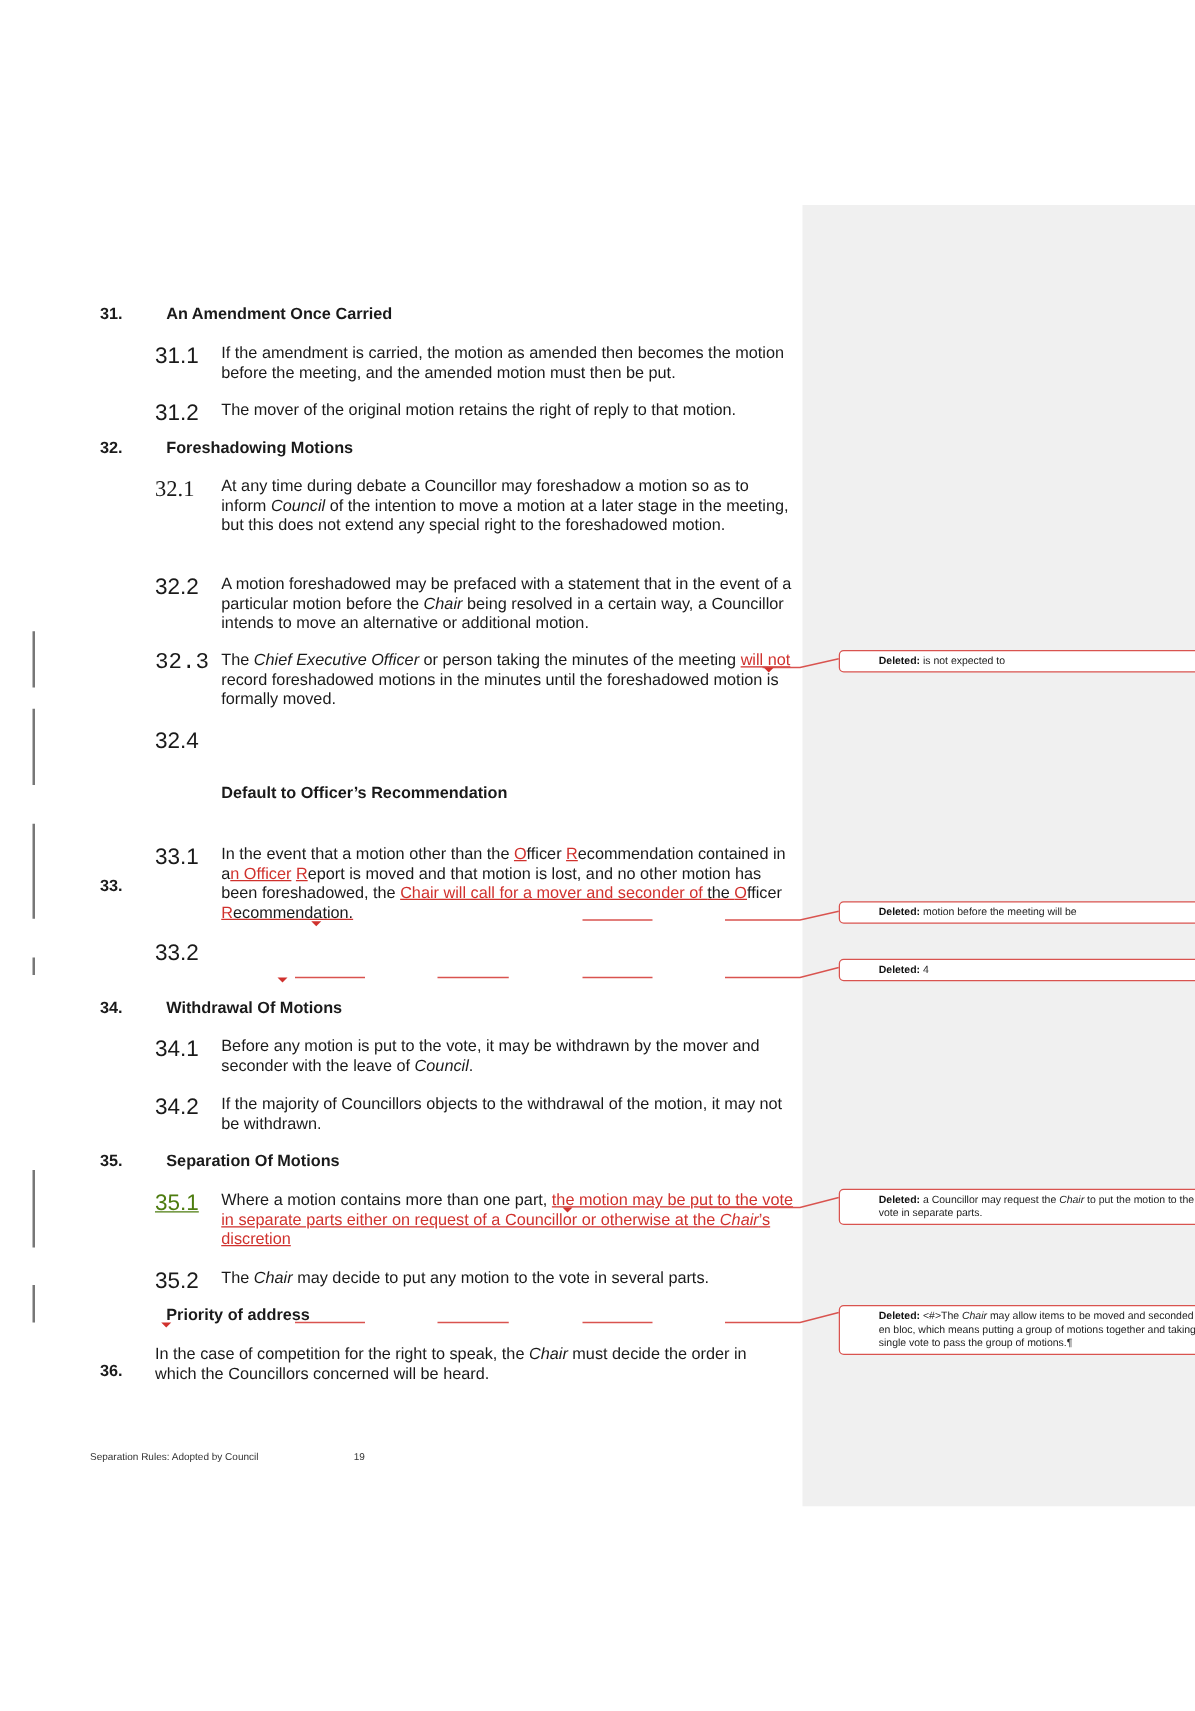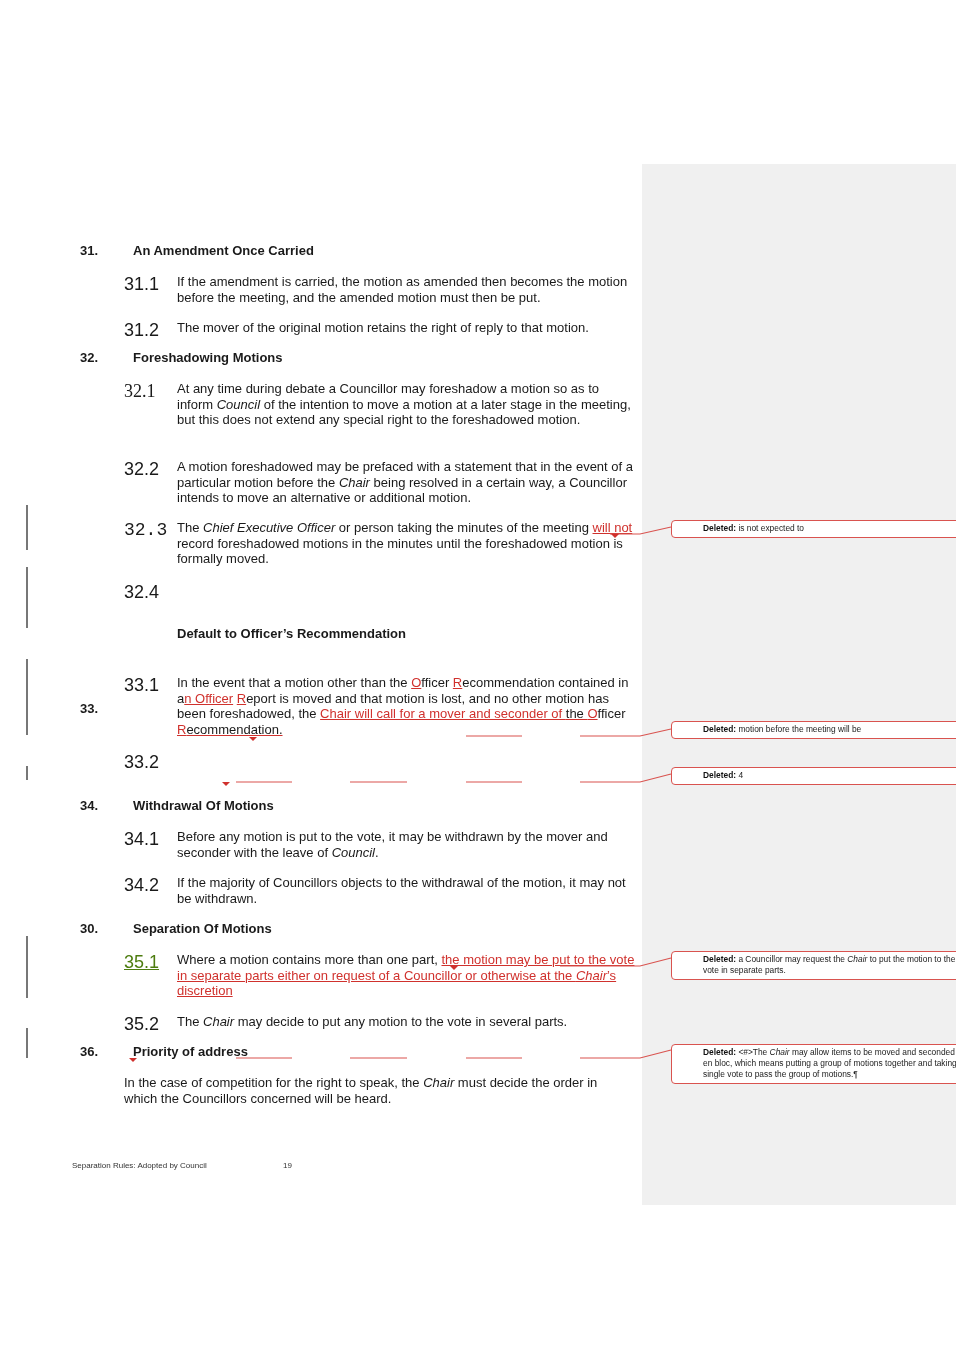--- a/index.html
+++ b/index.html
@@ -89,7 +89,7 @@
   <div class="clause-num" style="top:875px;">34.2</div>
   <div class="clause-txt" style="top:875px;">If the majority of Councillors objects to the withdrawal of the motion, it may not be withdrawn.</div>
 
-  <div class="heading-num" style="top:921px;">30.</div>
+  <div class="heading-num" style="top:921px;">35.</div>
   <div class="heading-txt" style="top:921px;">Separation Of Motions</div>
 
   <div class="clause-num ins-num" style="top:952px;">35.1</div>

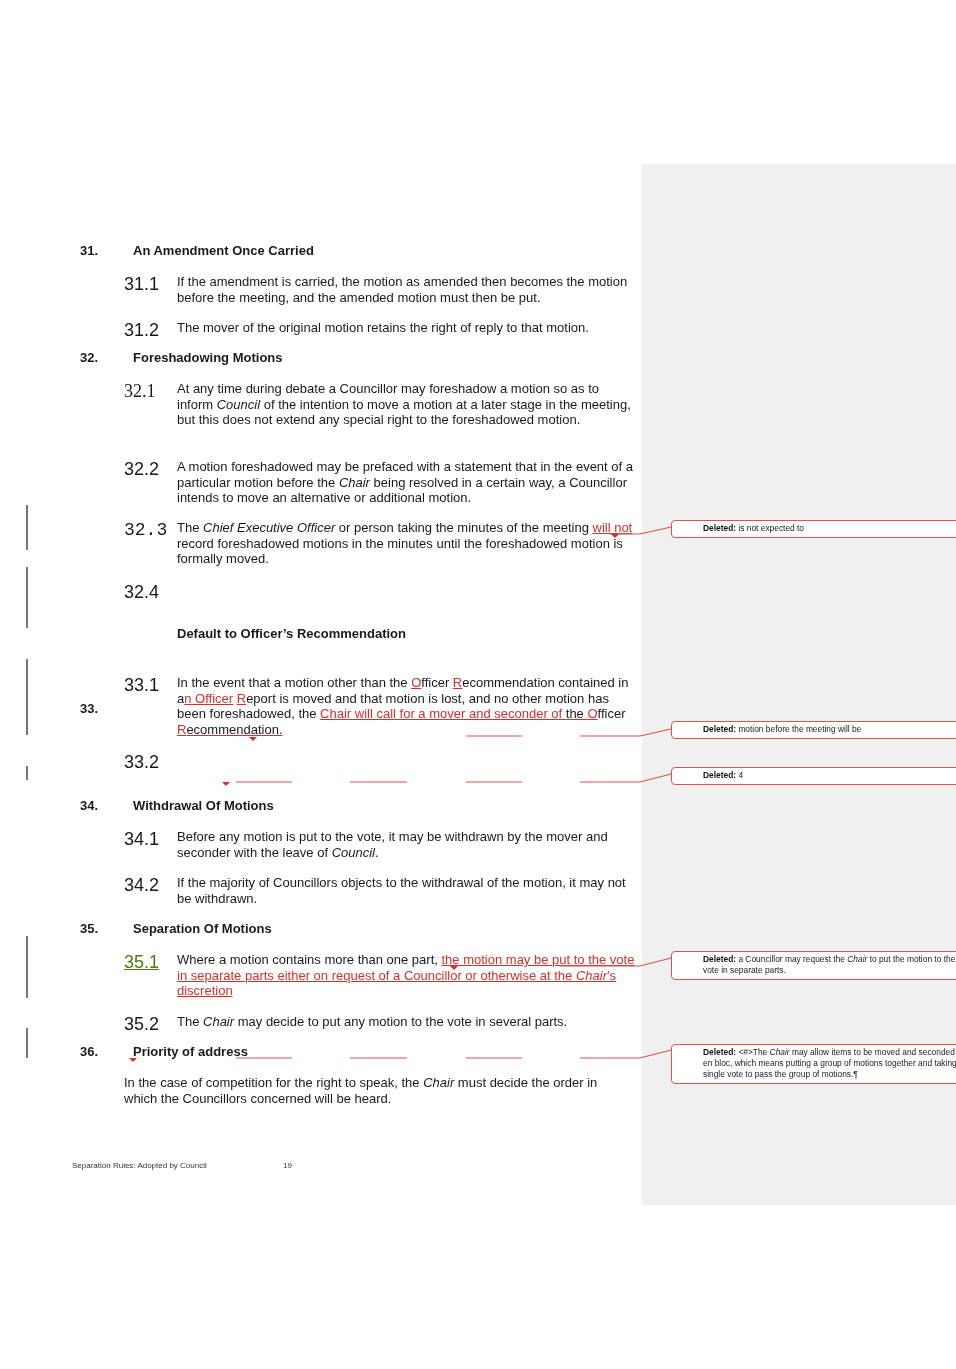--- a/index.html
+++ b/index.html
@@ -98,7 +98,7 @@
   <div class="clause-num" style="top:1014px;">35.2</div>
   <div class="clause-txt" style="top:1014px;"><span>The </span><i>Chair</i><span> may decide to put any motion to the vote in several parts.</span></div>
 
-  <div class="heading-num" style="top:1044px;">36.</div>
+  <div class="heading-num" style="top:1089px;">36.</div>
   <div class="heading-txt" style="top:1044px;">Priority of address</div>
 
   <div class="plain-txt" style="top:1075px;"><span>In the case of competition for the right to speak, the </span><i>Chair</i><span> must decide the order in which the Councillors concerned will be heard.</span></div>

